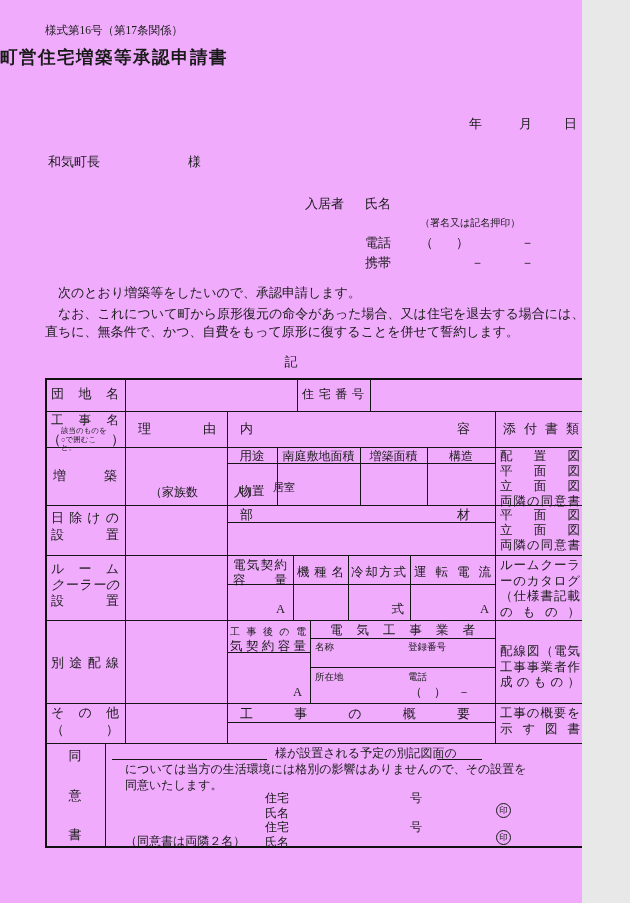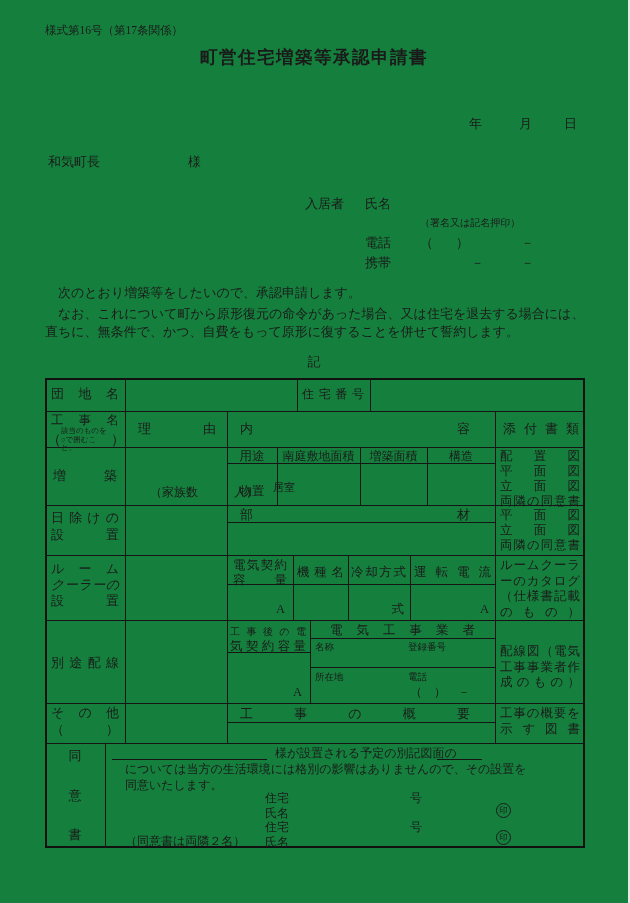--- a/index.html
+++ b/index.html
@@ -4,7 +4,7 @@
 <style>
   html,body{margin:0;padding:0;}
   body{background:#e8e8e8;font-family:"Liberation Serif","DejaVu Serif",serif;}
-  #page{position:relative;width:628px;height:903px;background:#15803d;color:#1a1a1a;overflow:hidden;}
+  #page{position:relative;width:582px;height:903px;background:#f0abfc;color:#1a1a1a;overflow:hidden;}
   .t{position:absolute;font-size:13px;line-height:15px;white-space:nowrap;}
   .jc{text-align:justify;text-align-last:justify;white-space:normal;}
   .jp{position:absolute;text-align:justify;text-align-last:justify;font-size:12.5px;line-height:15.5px;}

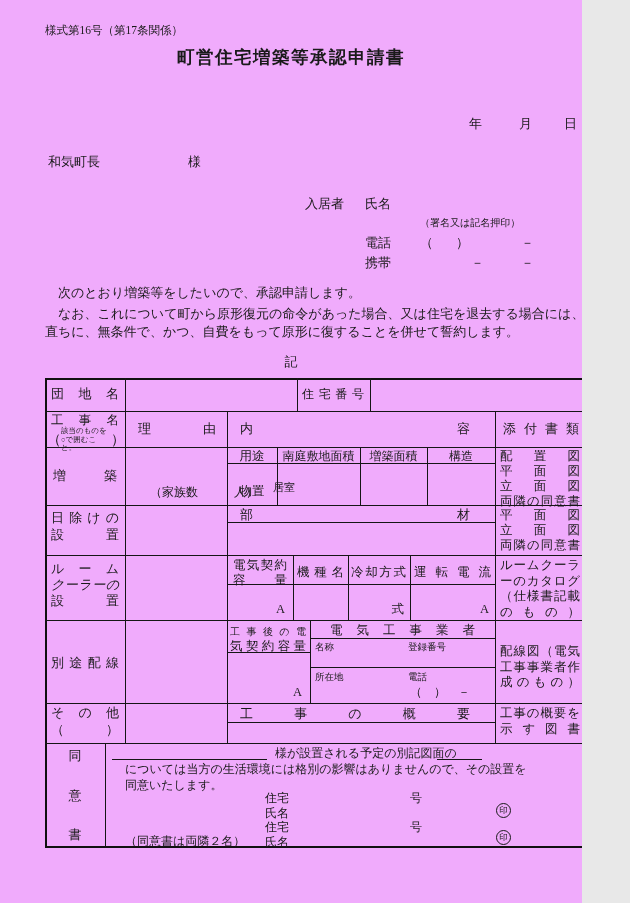--- a/index.html
+++ b/index.html
@@ -14,7 +14,7 @@
   .vl{position:absolute;width:1px;background:#151515;}
   .seal{position:absolute;width:13px;height:13px;border:1px solid #1a1a1a;border-radius:50%;
         display:flex;align-items:center;justify-content:center;font-size:8.5px;line-height:8.5px;}
-  .title{position:absolute;left:0;right:0;text-align:center;font-size:17.5px;font-weight:bold;letter-spacing:1.5px;}
+  .title{position:absolute;left:0;right:0;font-size:17.5px;font-weight:bold;letter-spacing:1.5px;}
 </style>
 </head>
 <body>

